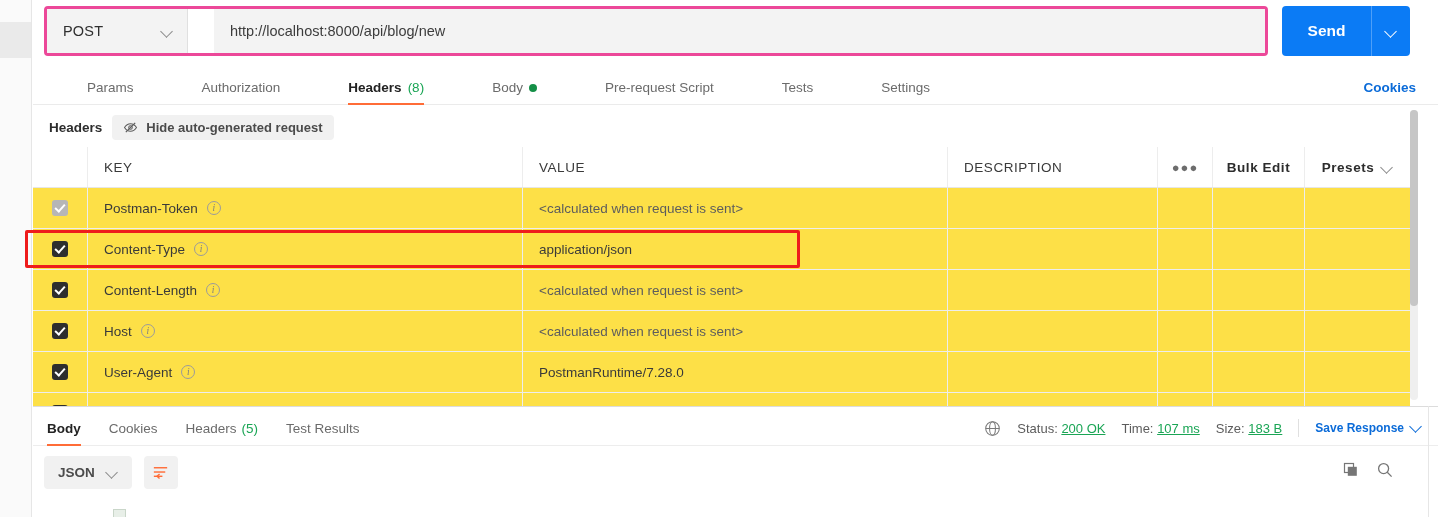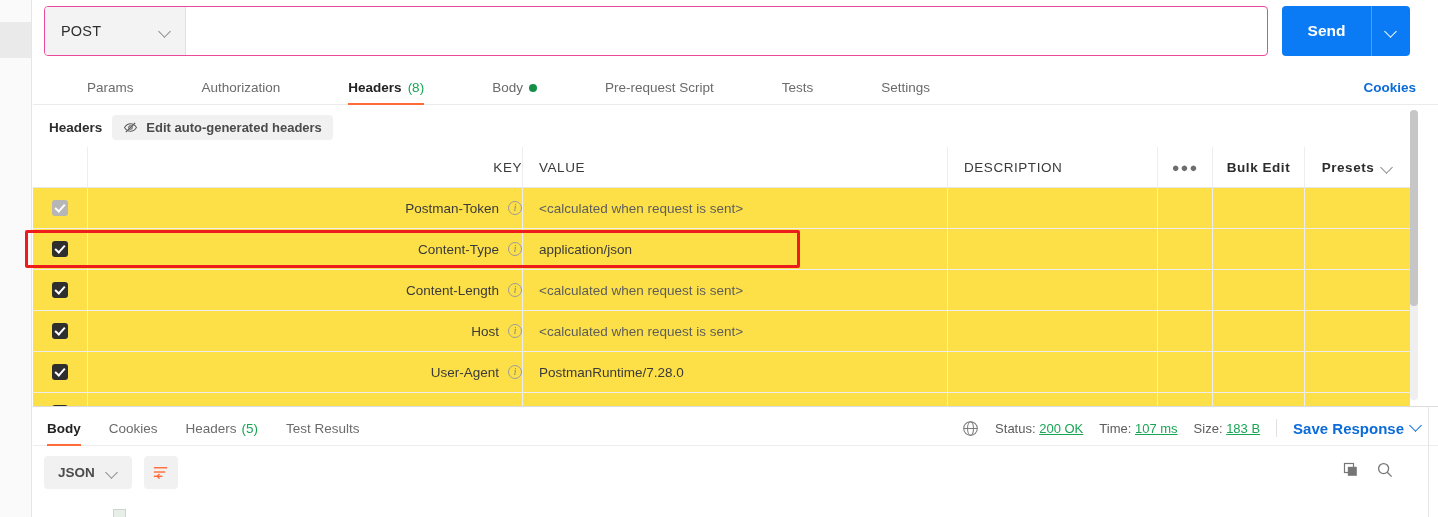--- a/index.html
+++ b/index.html
@@ -26,7 +26,7 @@
   .urlbar { position:absolute; left:44px; top:6px; width:1252px; height:50px; }
   .url-wrap {
     position:absolute; left:0; top:0; width:1224px; height:50px;
-    border:1px solid #ec4899; border-radius:4px; background:#ffffff;
+    border:3px solid #ec4899; border-radius:4px; background:#ffffff;
     display:flex; align-items:stretch; overflow:hidden;gap:26px;
   }
   .method {

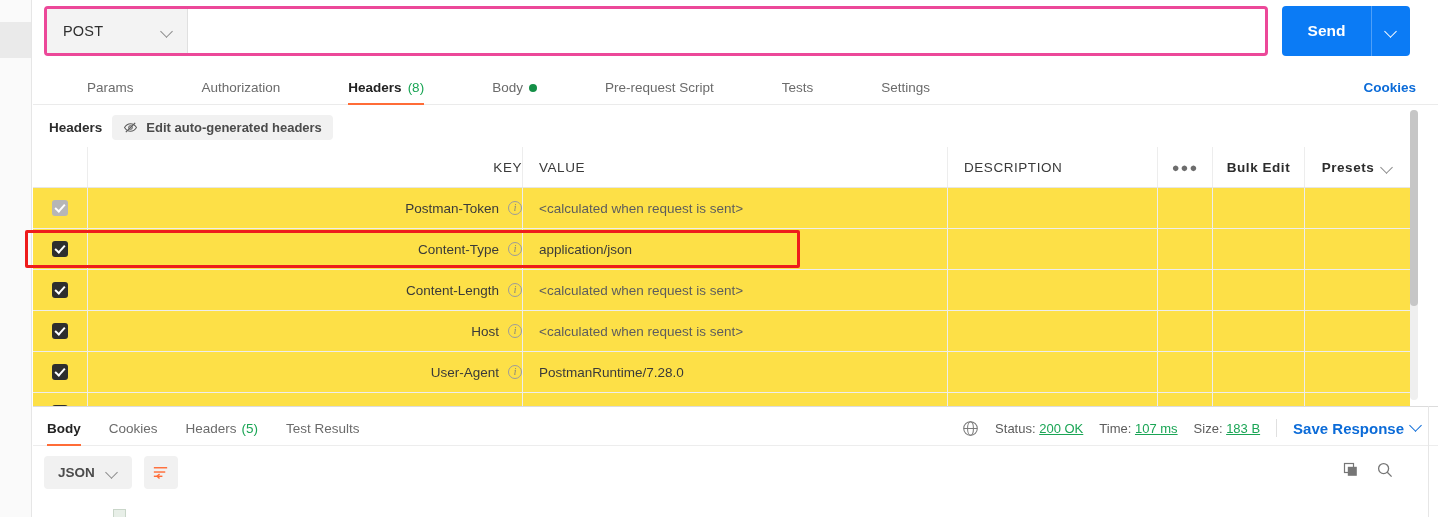--- a/index.html
+++ b/index.html
@@ -229,6 +229,7 @@
         <span class="method-label">POST</span>
         <span class="chev"></span>
       </div>
+      <input class="url-input" value="http://localhost:8000/api/blog/new" placeholder="Enter request URL" style="">
     </div>
     <div class="send-group">
       <div class="send-btn">Send</div>

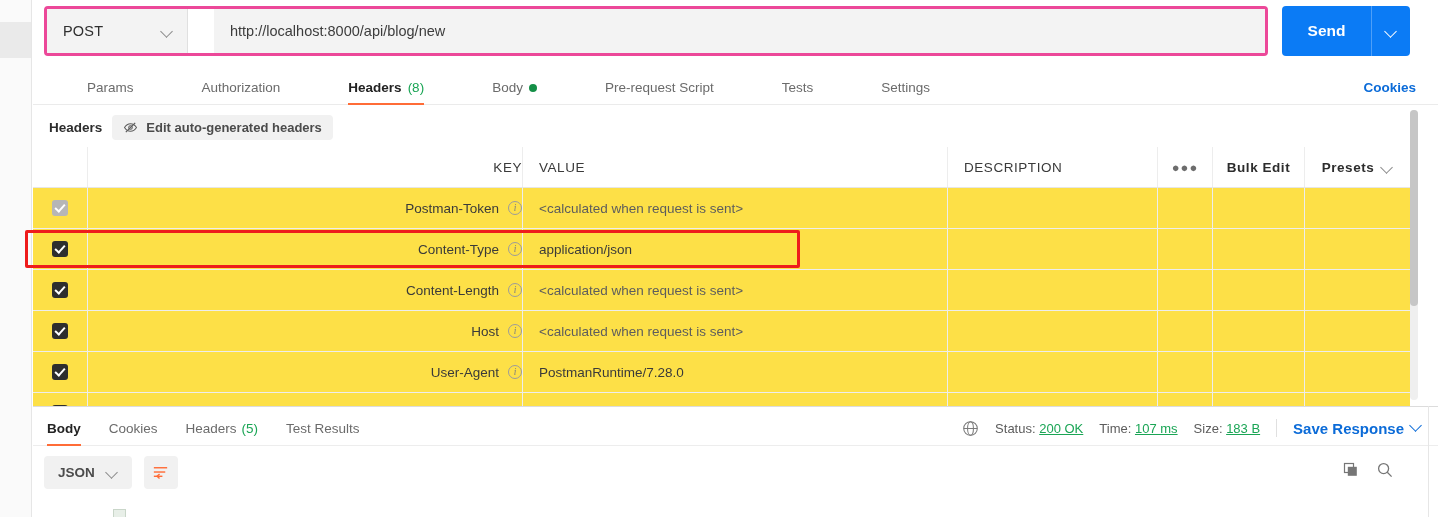--- a/index.html
+++ b/index.html
@@ -275,7 +275,7 @@
         <circle cx="8" cy="8" r="1.9" fill="none" stroke="#5b5b5b" stroke-width="1.1"></circle>
         <line x1="3" y1="13" x2="13" y2="3" stroke="#5b5b5b" stroke-width="1.3"></line>
       </svg>
-      <span class="hide-pill-label">Edit auto-generated headers</span>
+      <span class="hide-pill-label">Hide auto-generated request</span>
     </div>
   </div>
 

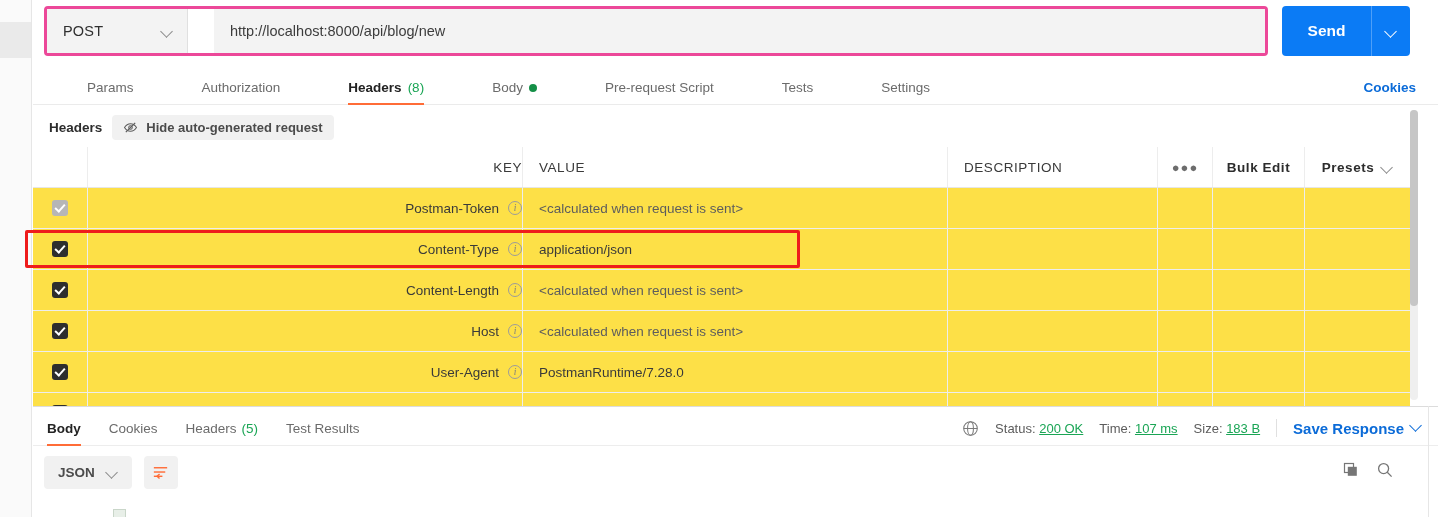--- a/index.html
+++ b/index.html
@@ -104,7 +104,7 @@
   .thead .tc { color:#6e6e6e; font-size:12.5px; letter-spacing:.55px; }
   .tc { display:flex; align-items:center; border-right:1px solid #ededed; }
   .c-check { width:55px; justify-content:center; }
-  .c-key   { width:435px; padding-left:16px; gap:9px;justify-content:flex-end; }
+  .c-key   { width:435px; padding-left:16px; gap:9px; }
   .c-val   { width:425px; padding-left:16px; }
   .c-desc  { flex:1; padding-left:16px; }
   .c-dots  { width:55px; justify-content:center; }

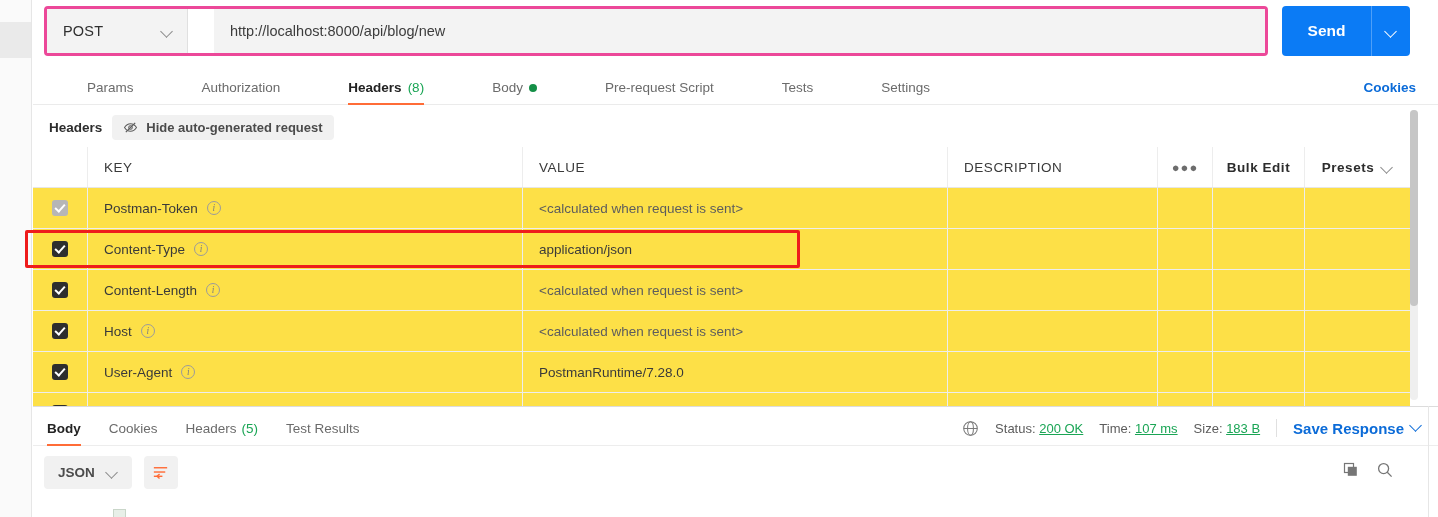--- a/index.html
+++ b/index.html
@@ -176,7 +176,7 @@
   .meta-item b { color:#1aa555; font-weight:normal;text-decoration:underline; }
   .meta-sep { width:1px; height:18px; background:#e0e0e0; }
   .save-resp {
-    font-size:15px; color:#0b6bd8; font-weight:bold; cursor:pointer;
+    font-size:12px; color:#0b6bd8; font-weight:bold; cursor:pointer;
     display:flex; gap:7px;
   }
   .save-resp .chev::before { border-color:#0b6bd8; }

